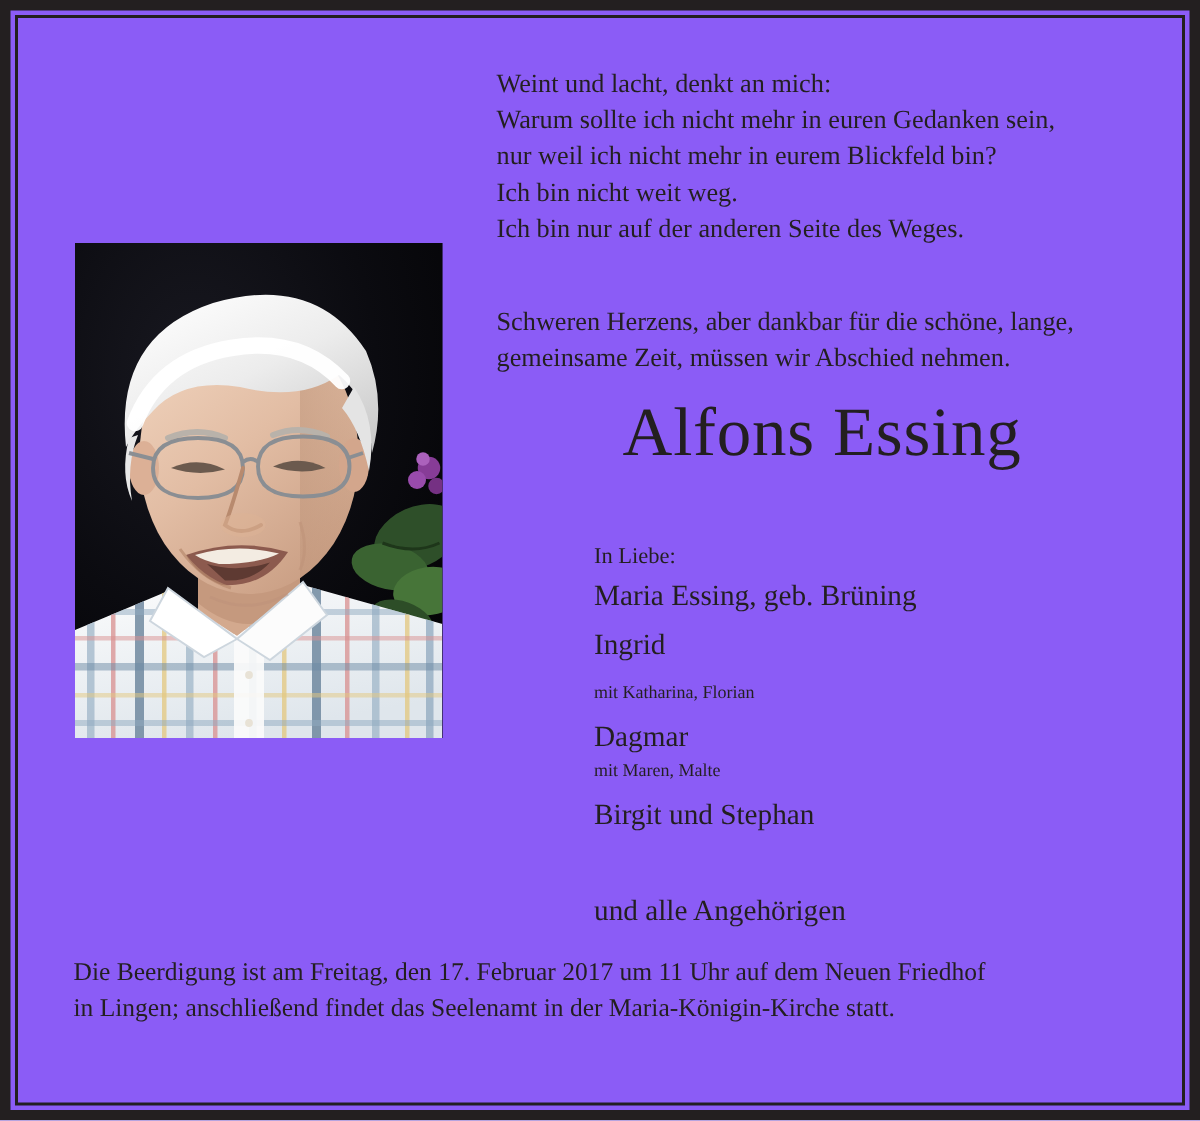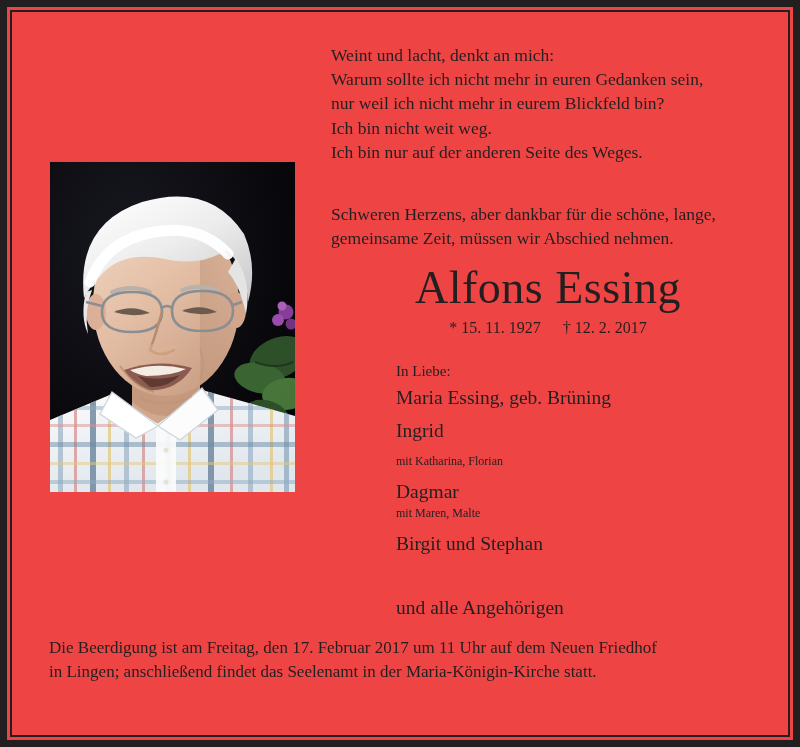--- a/index.html
+++ b/index.html
@@ -17,7 +17,7 @@
     width: 800px;
     height: 747px;
     box-sizing: border-box;
-    background: #ef4444;
+    background: #8b5cf6;
     overflow: hidden;
   }
 

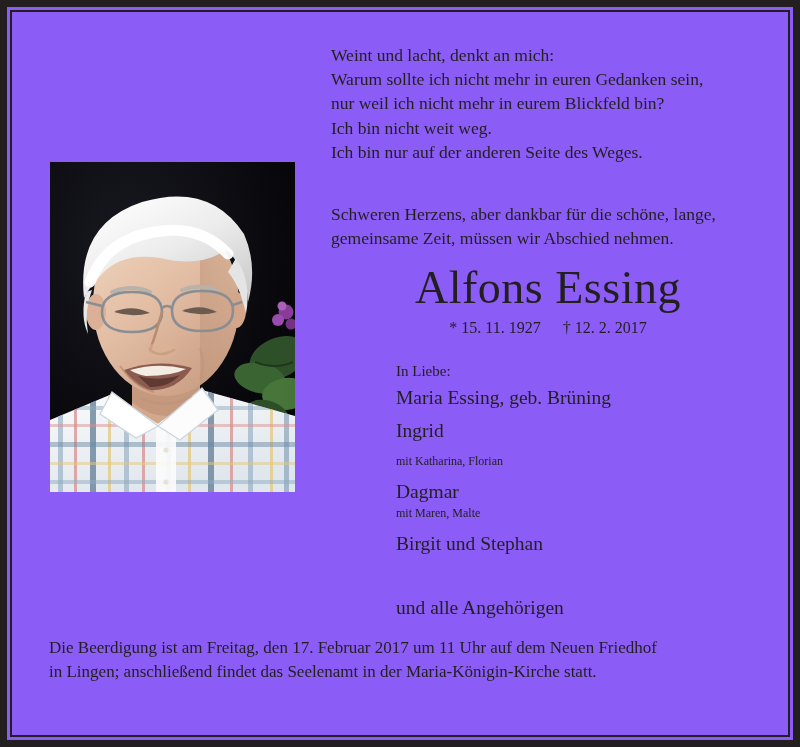--- a/index.html
+++ b/index.html
@@ -305,9 +305,6 @@
 gemeinsame Zeit, müssen wir Abschied nehmen.</div>
 
     <div class="deceased-name">Alfons Essing</div>
-    <div class="deceased-dates">
-      <span>* 15. 11. 1927</span><span class="gap"></span><span>† 12. 2. 2017</span>
-    </div>
 
     <div class="in-liebe">In Liebe:</div>
 

